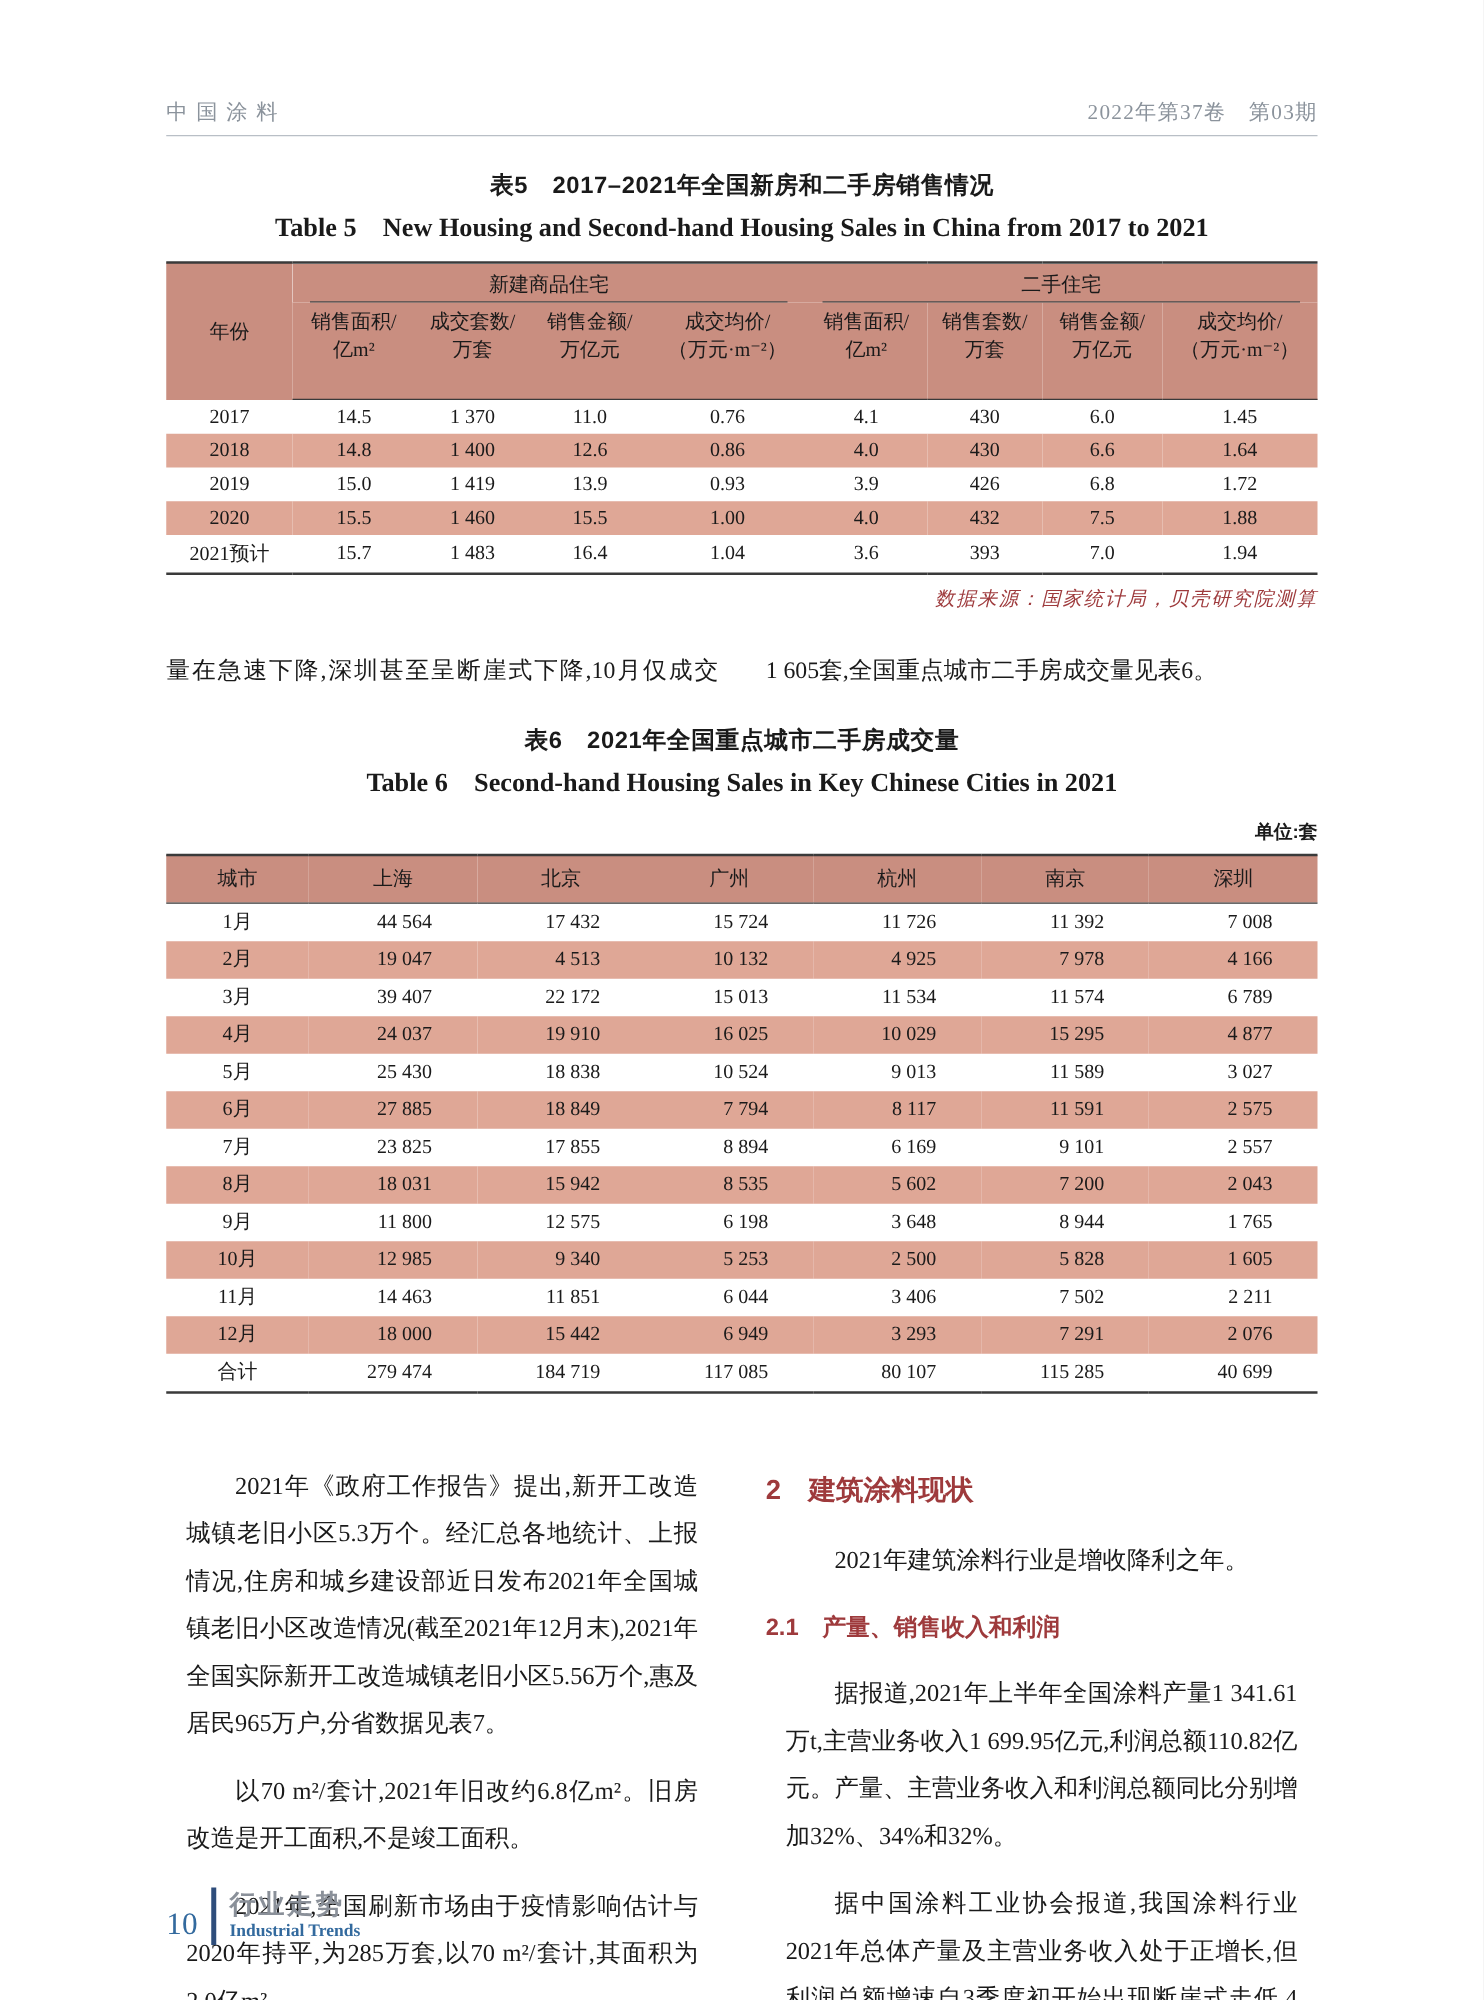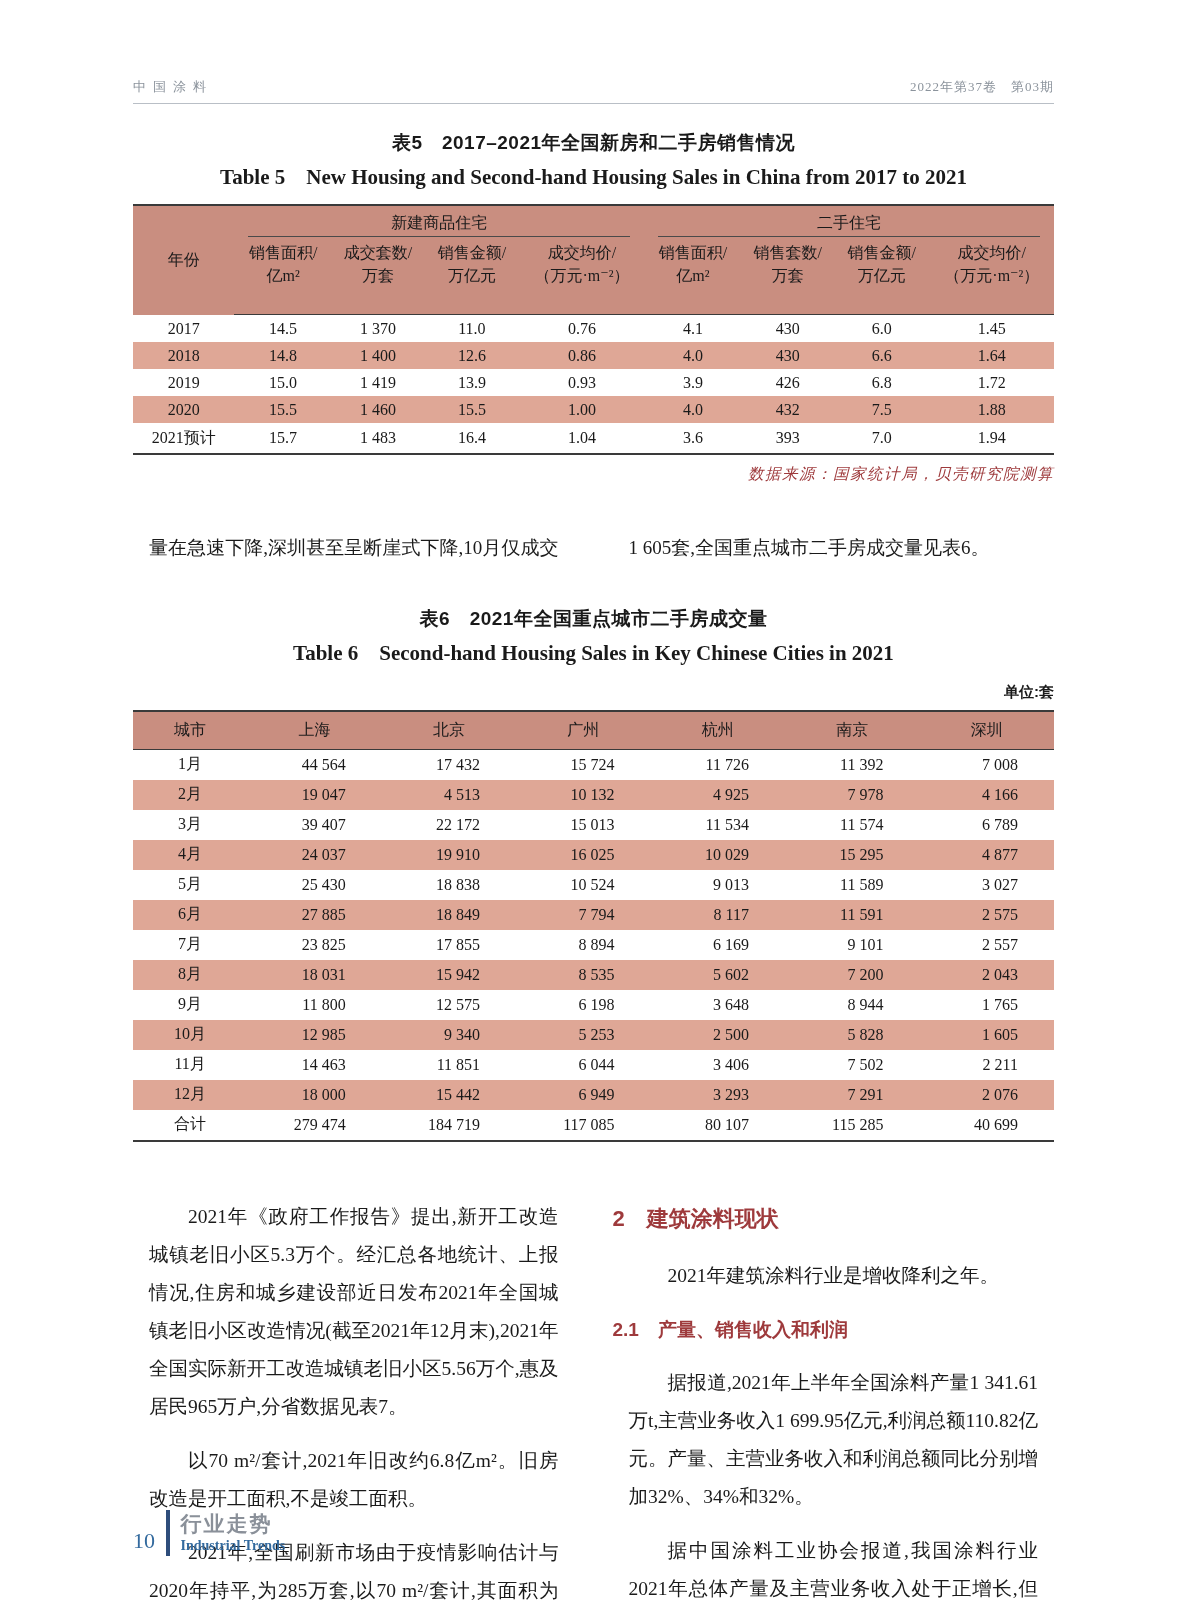--- a/index.html
+++ b/index.html
@@ -16,7 +16,7 @@
   
   .pg-header{display:flex;justify-content:space-between;align-items:flex-end;
     border-bottom:1.5px solid #b9bfc6;padding-bottom:7px;color:var(--header-gray);
-    font-size:13px;text-align:right;}
+    font-size:17px;text-align:right;}
   .pg-header .journal{letter-spacing:7px;}
   .pg-header .issue{letter-spacing:1px;}
 

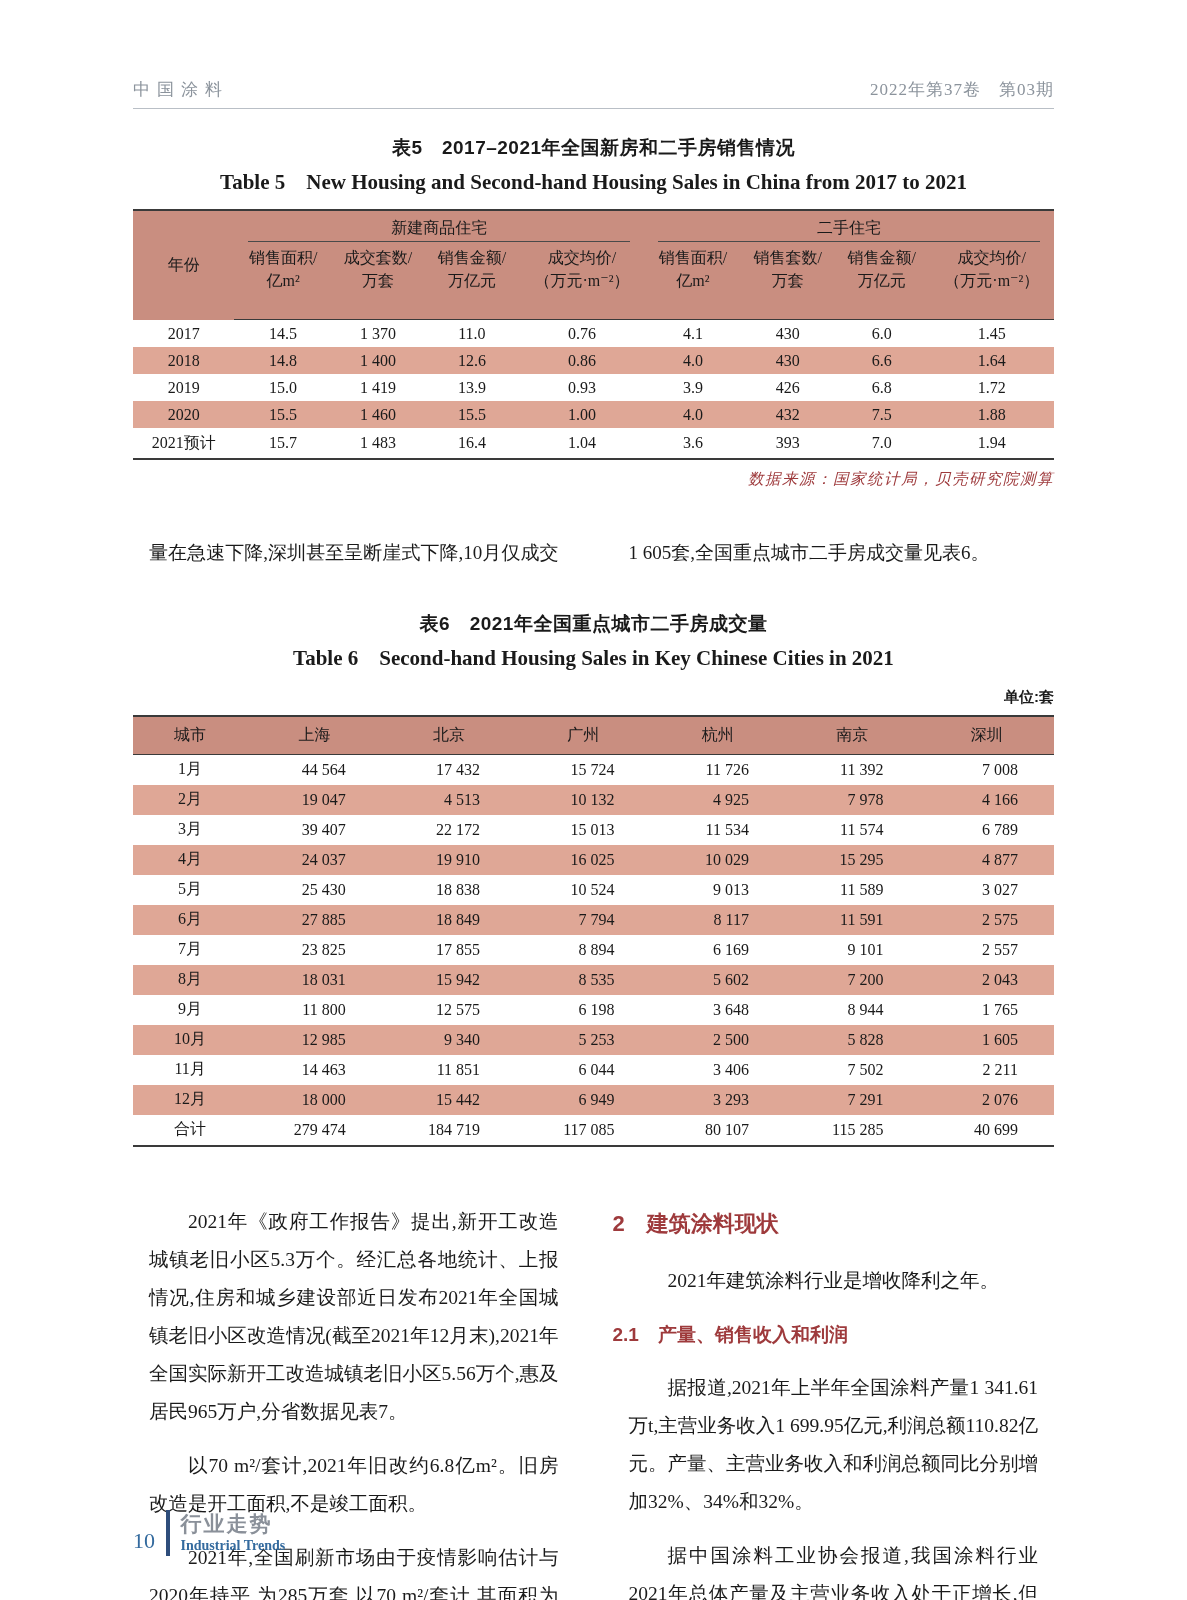--- a/index.html
+++ b/index.html
@@ -48,7 +48,7 @@
 
   
   .midrow{display:flex;gap:38px;margin-top:32px;font-size:19px;}
-  .midrow p{margin:16px;flex:1;line-height:1.6;}
+  .midrow p{margin:0;flex:1;line-height:1.6;}
   .midrow p.stretch{text-align:justify;text-align-last:justify;}
 
   .columns{display:flex;gap:38px;margin-top:40px;}

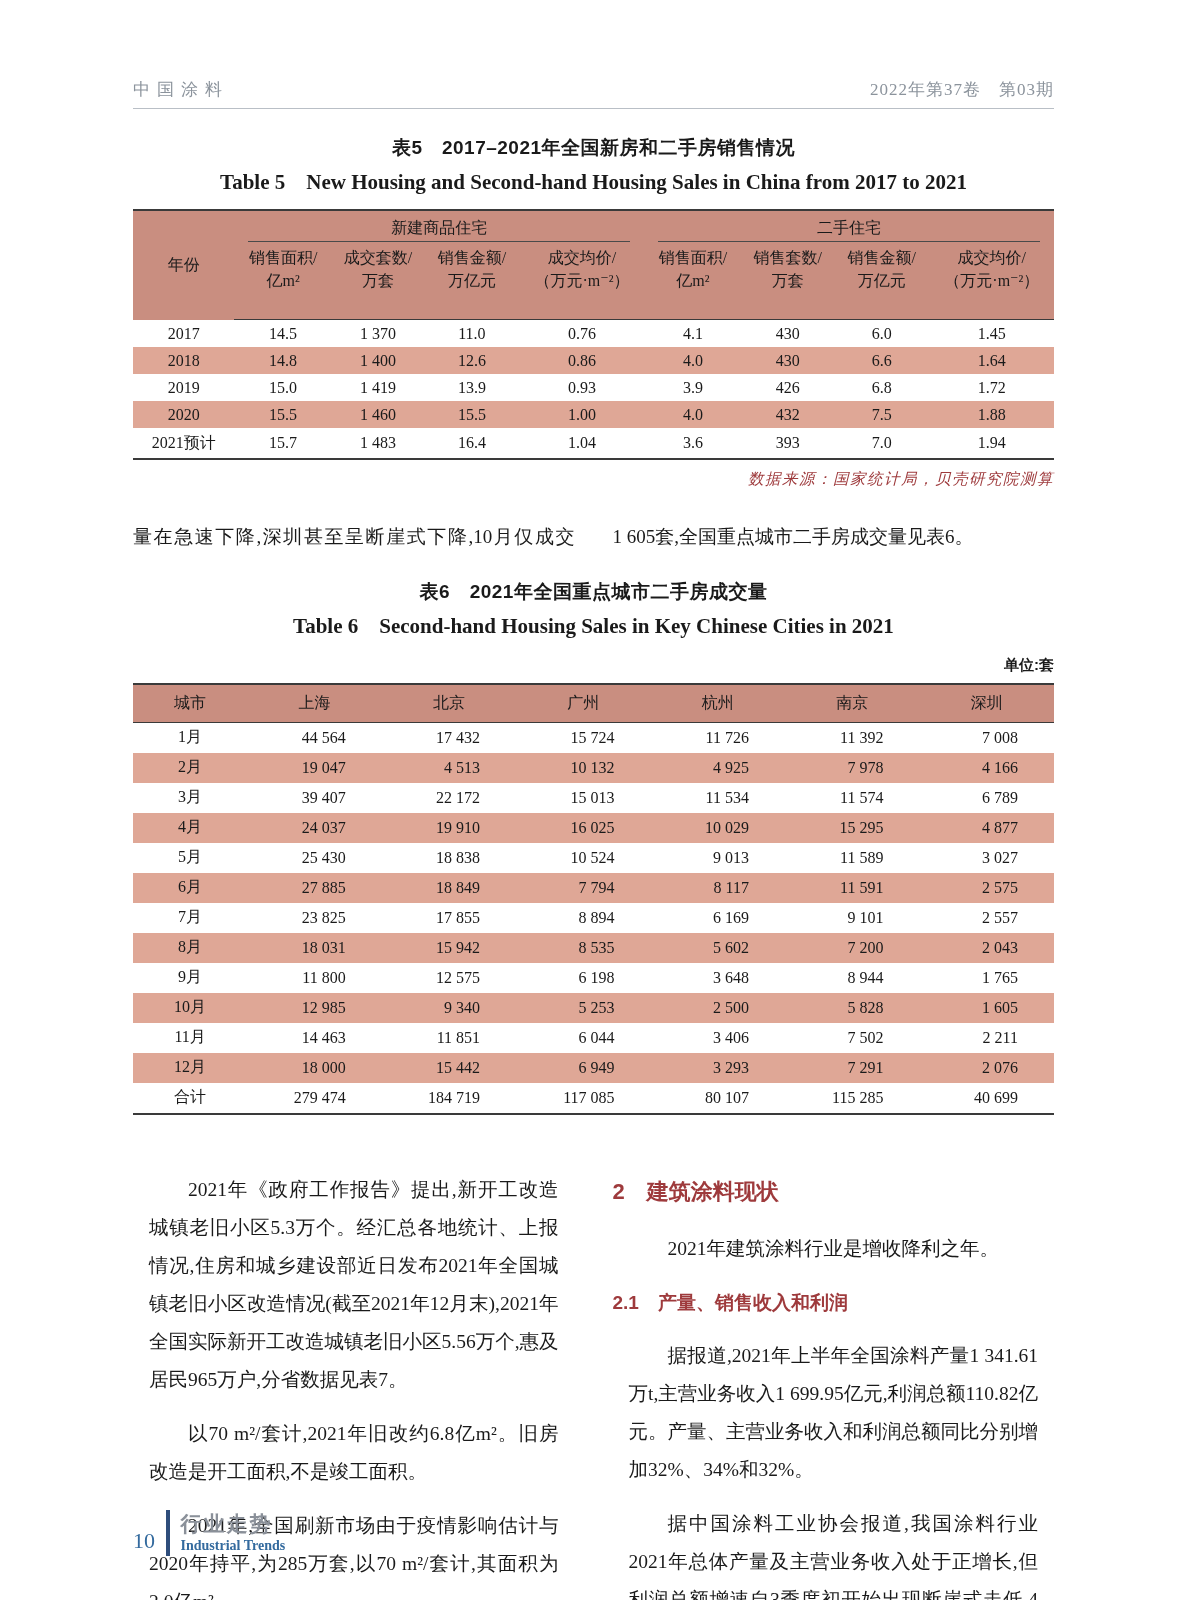--- a/index.html
+++ b/index.html
@@ -61,7 +61,7 @@
 
   
   .pg-footer{position:absolute;left:133px;bottom:44px;display:flex;align-items:center;gap:11px;}
-  .pg-footer .pageno{font-size:22px;color:var(--footer-blue);align-self:flex-end;line-height:1;padding-bottom:4px;}
+  .pg-footer .pageno{font-size:25px;color:var(--footer-blue);align-self:flex-end;line-height:1;padding-bottom:4px;}
   .pg-footer .vbar{width:3.5px;height:46px;background:var(--bar-blue);}
   .pg-footer .cn{font-family:"Liberation Sans","DejaVu Sans",sans-serif;font-weight:bold;
     font-size:21px;color:#8a9099;letter-spacing:2px;line-height:1.1;}

